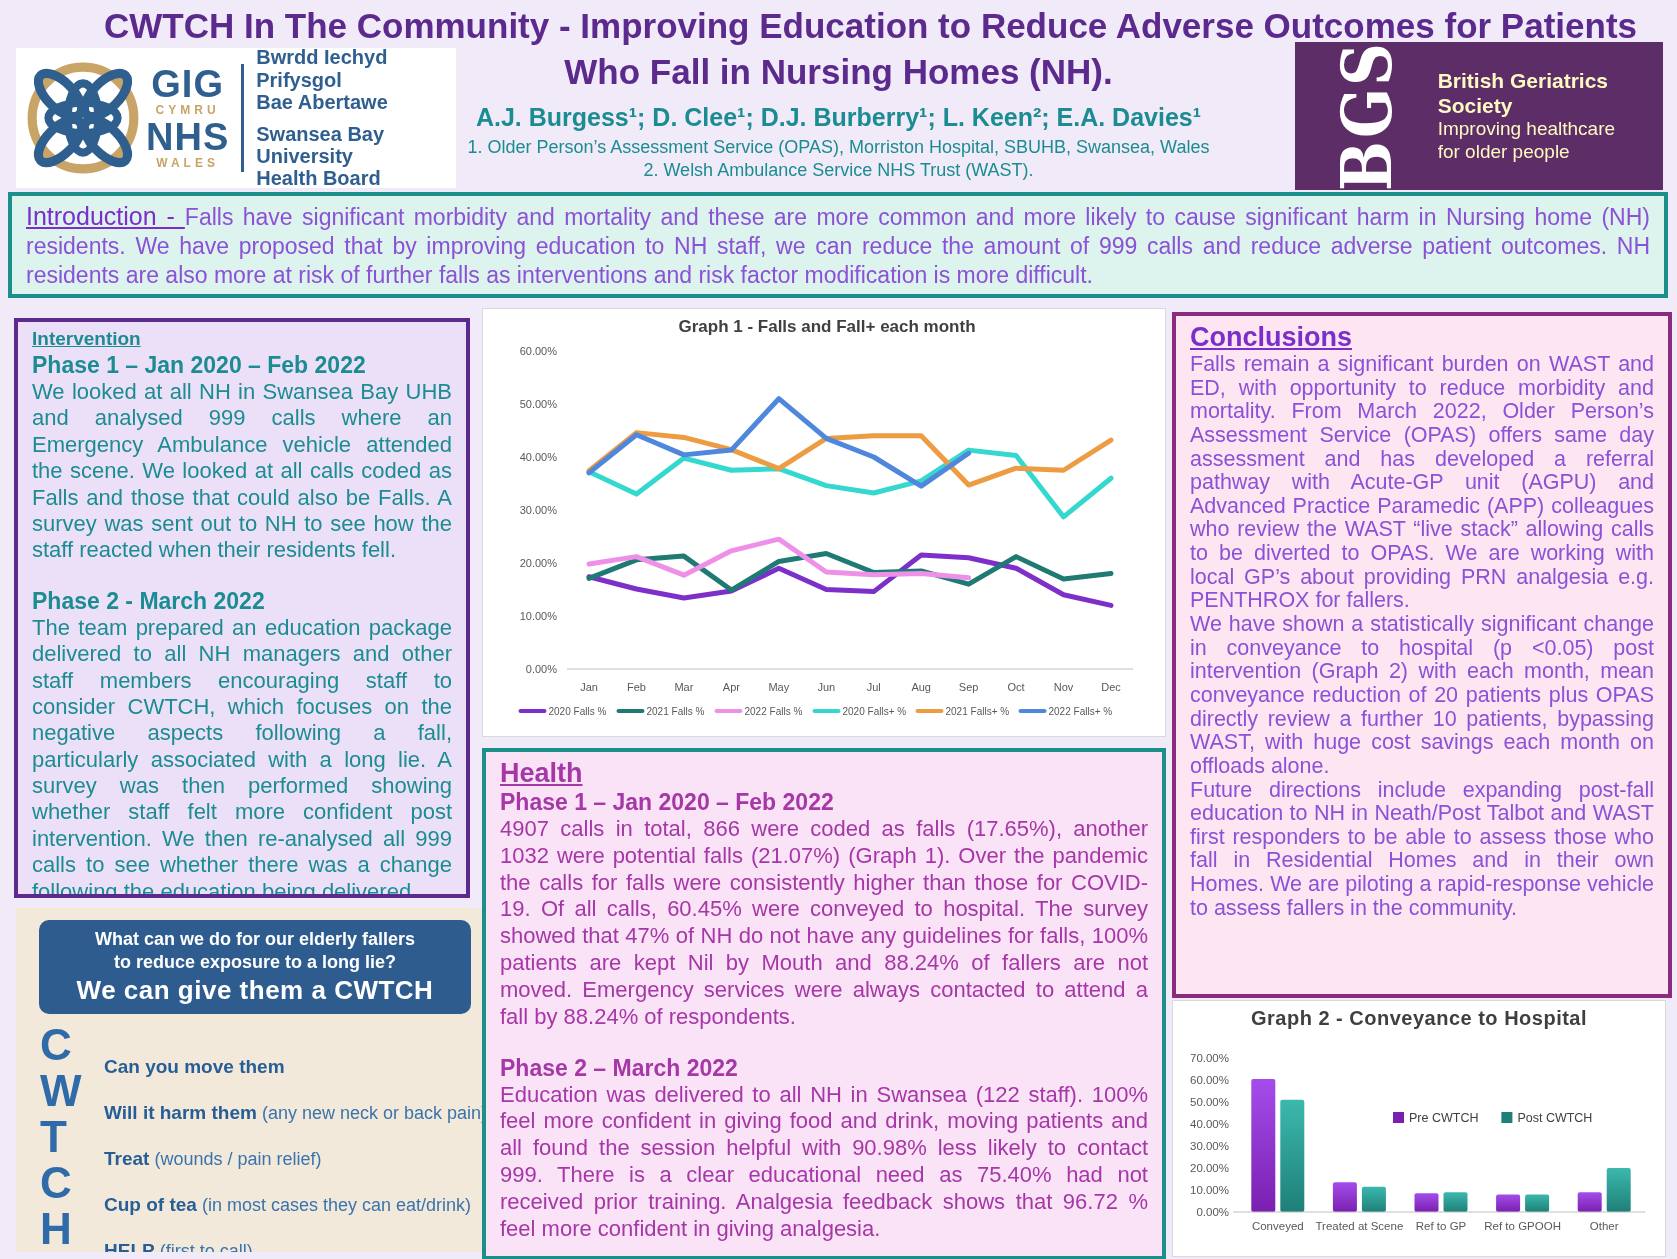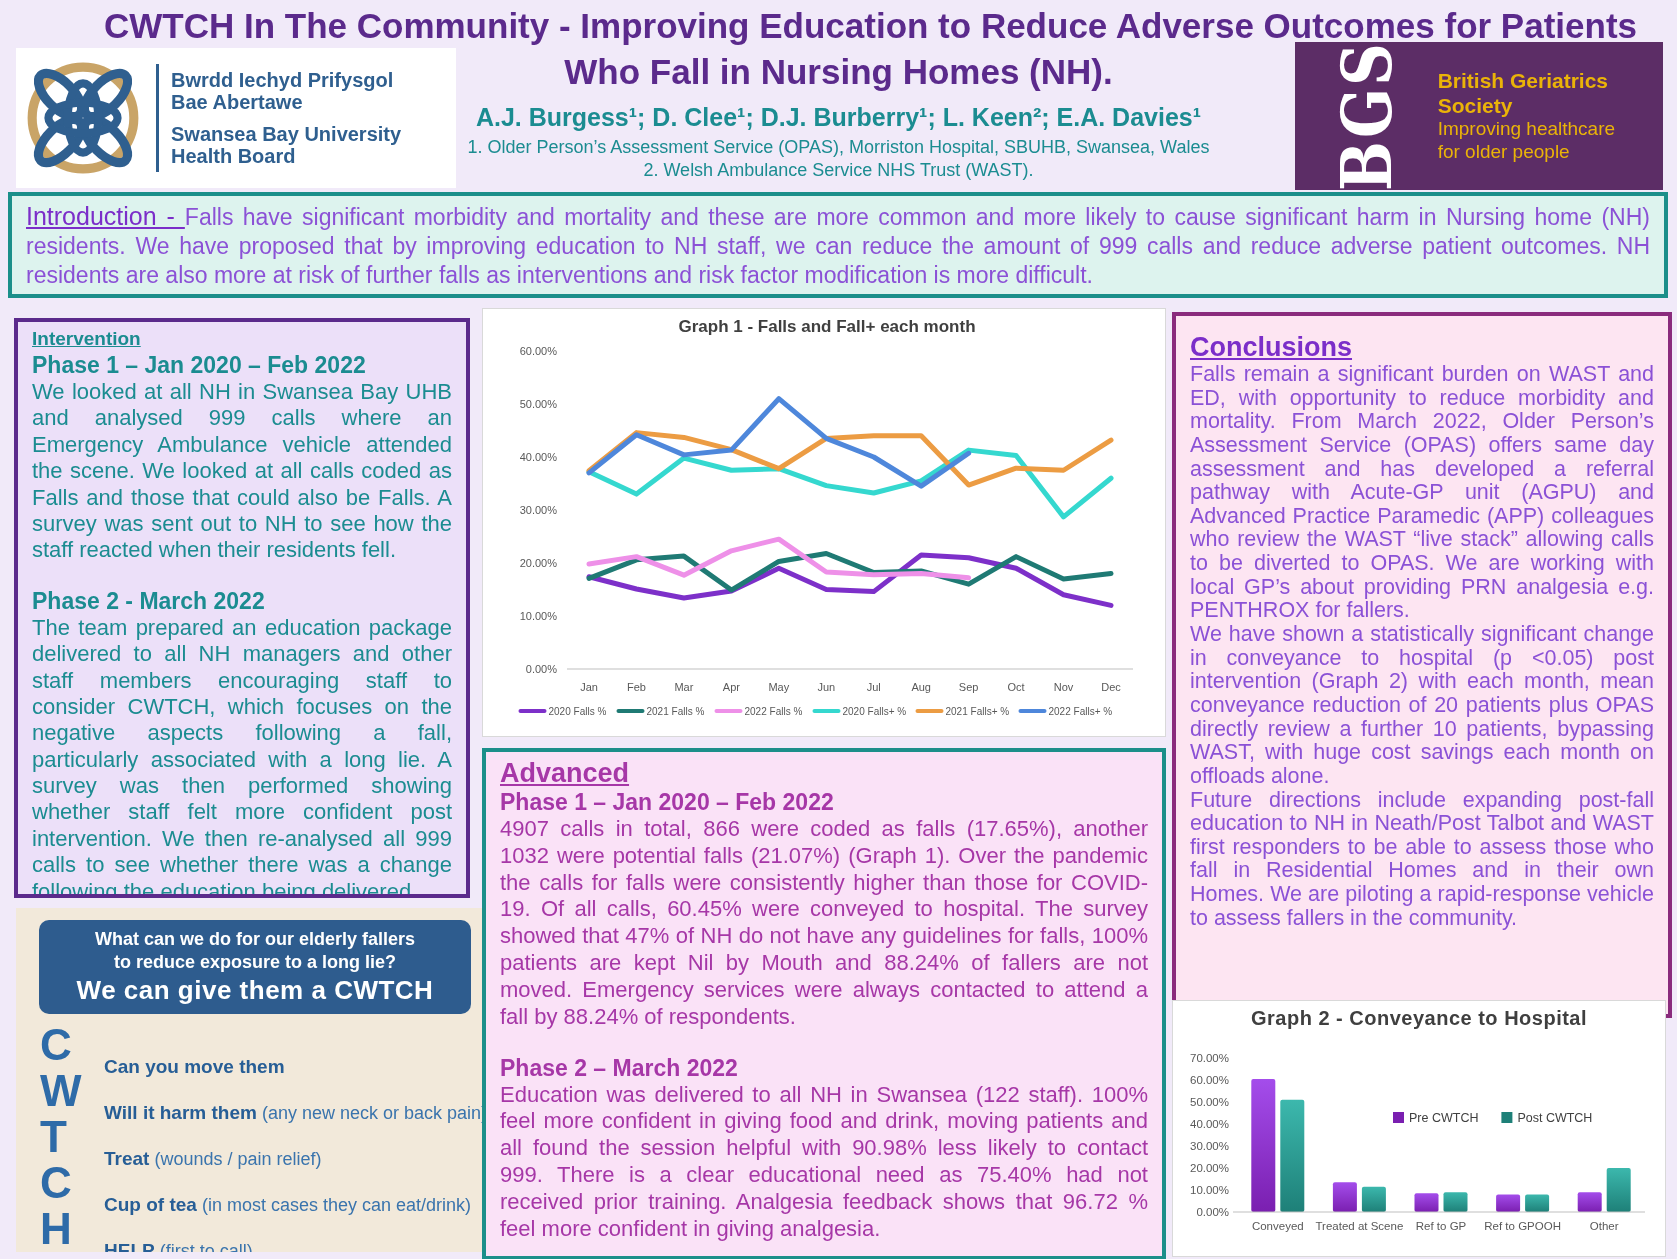--- a/index.html
+++ b/index.html
@@ -97,6 +97,12 @@
         <ellipse cx="60" cy="60" rx="34" ry="15"></ellipse>
       </g>
     </svg>
+    <div class="gigcol">
+      <div class="gig-big">GIG</div>
+      <div class="gig-small">CYMRU</div>
+      <div class="gig-big">NHS</div>
+      <div class="gig-small">WALES</div>
+    </div>
     <div class="nhs-divider"></div>
     <div class="sbu-col">
       <div class="blk">

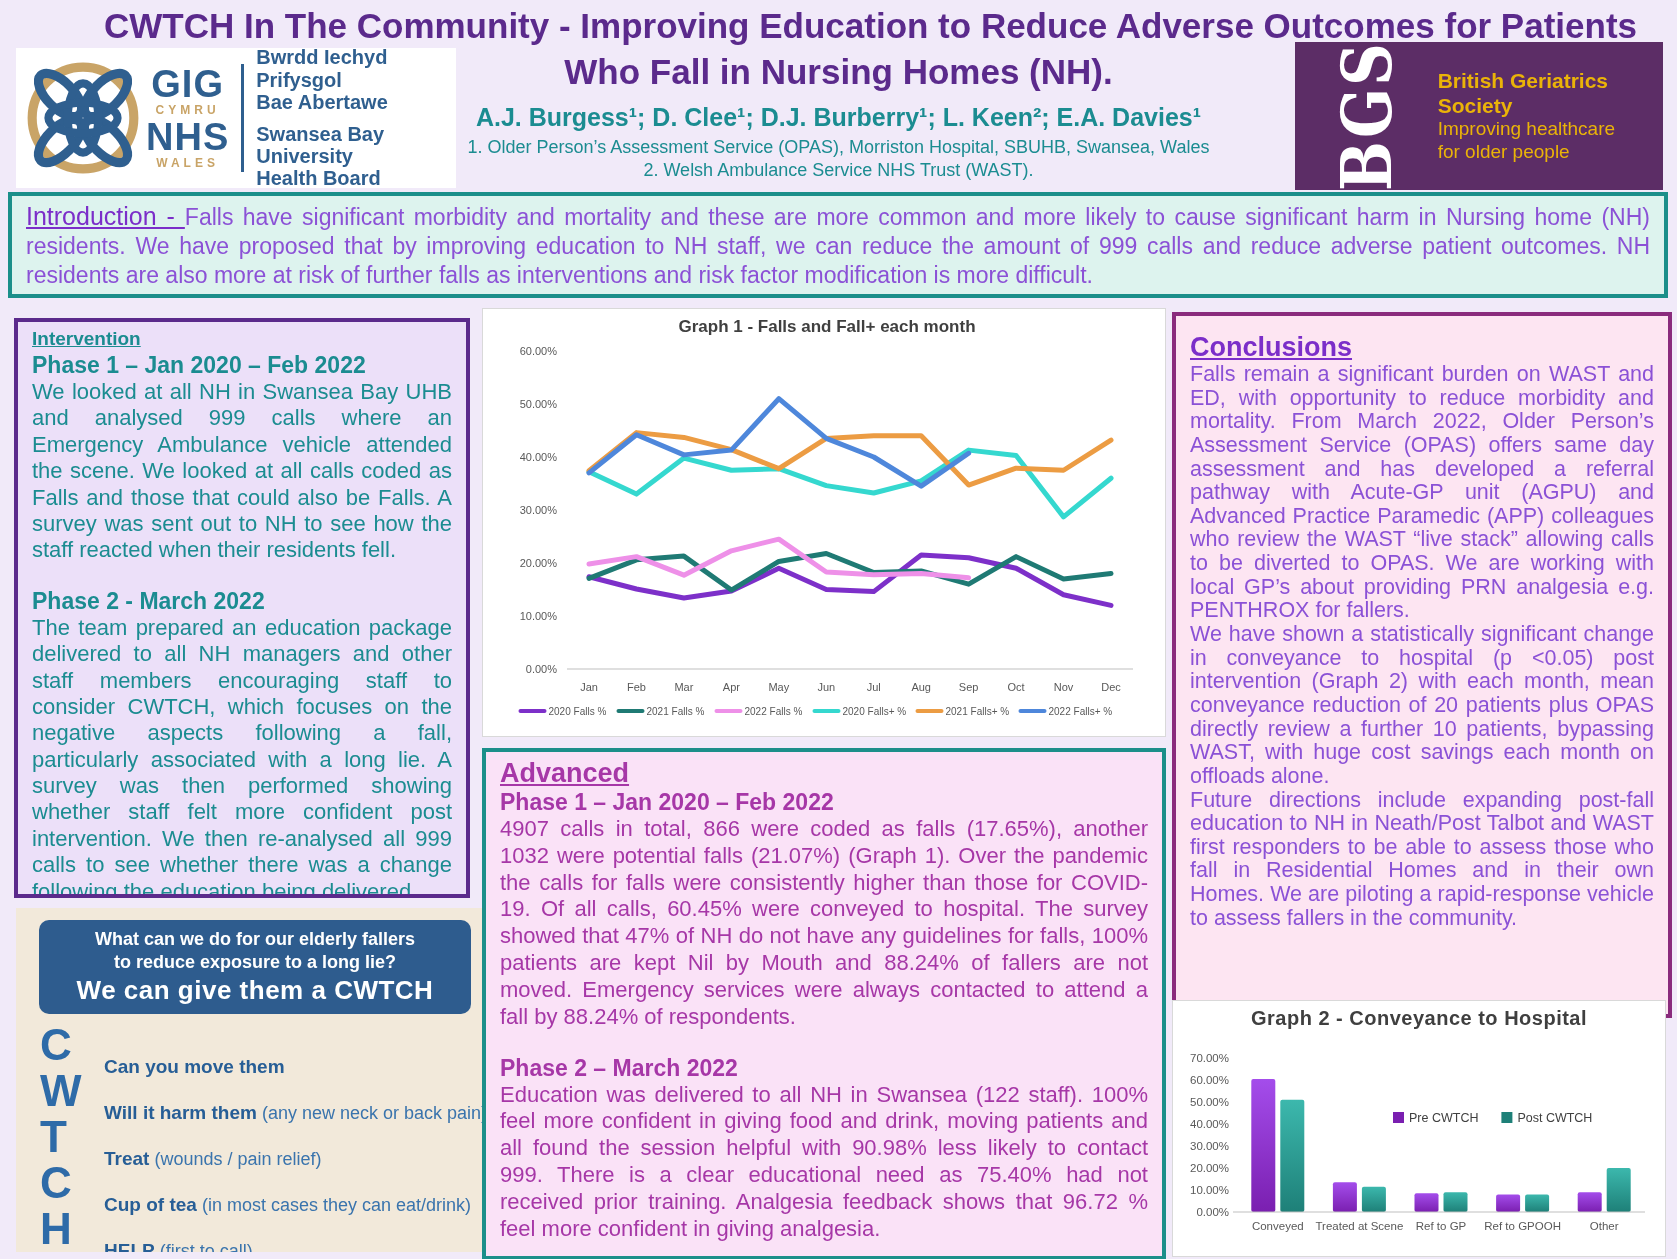--- a/index.html
+++ b/index.html
@@ -27,7 +27,7 @@
   .bgs-box{position:absolute;left:1295px;top:42px;width:368px;height:148px;background:#5C2D66;display:flex;align-items:center;overflow:hidden;}
   .bgs-acronym{flex:0 0 92px;display:flex;align-items:center;justify-content:center;height:100%;}
   .bgs-acronym span{display:inline-block;transform:rotate(-90deg) scale(1.05,1.25);font-family:"DejaVu Serif",serif;font-weight:bold;font-size:56px;color:#ffffff;letter-spacing:2px;}
-  .bgs-text{color:#eab308;line-height:1.18;}
+  .bgs-text{color:#fef9c3;line-height:1.18;}
   .bgs-name{font-size:21px;font-weight:bold;}
   .bgs-tag{font-size:19px;font-weight:400;}
 

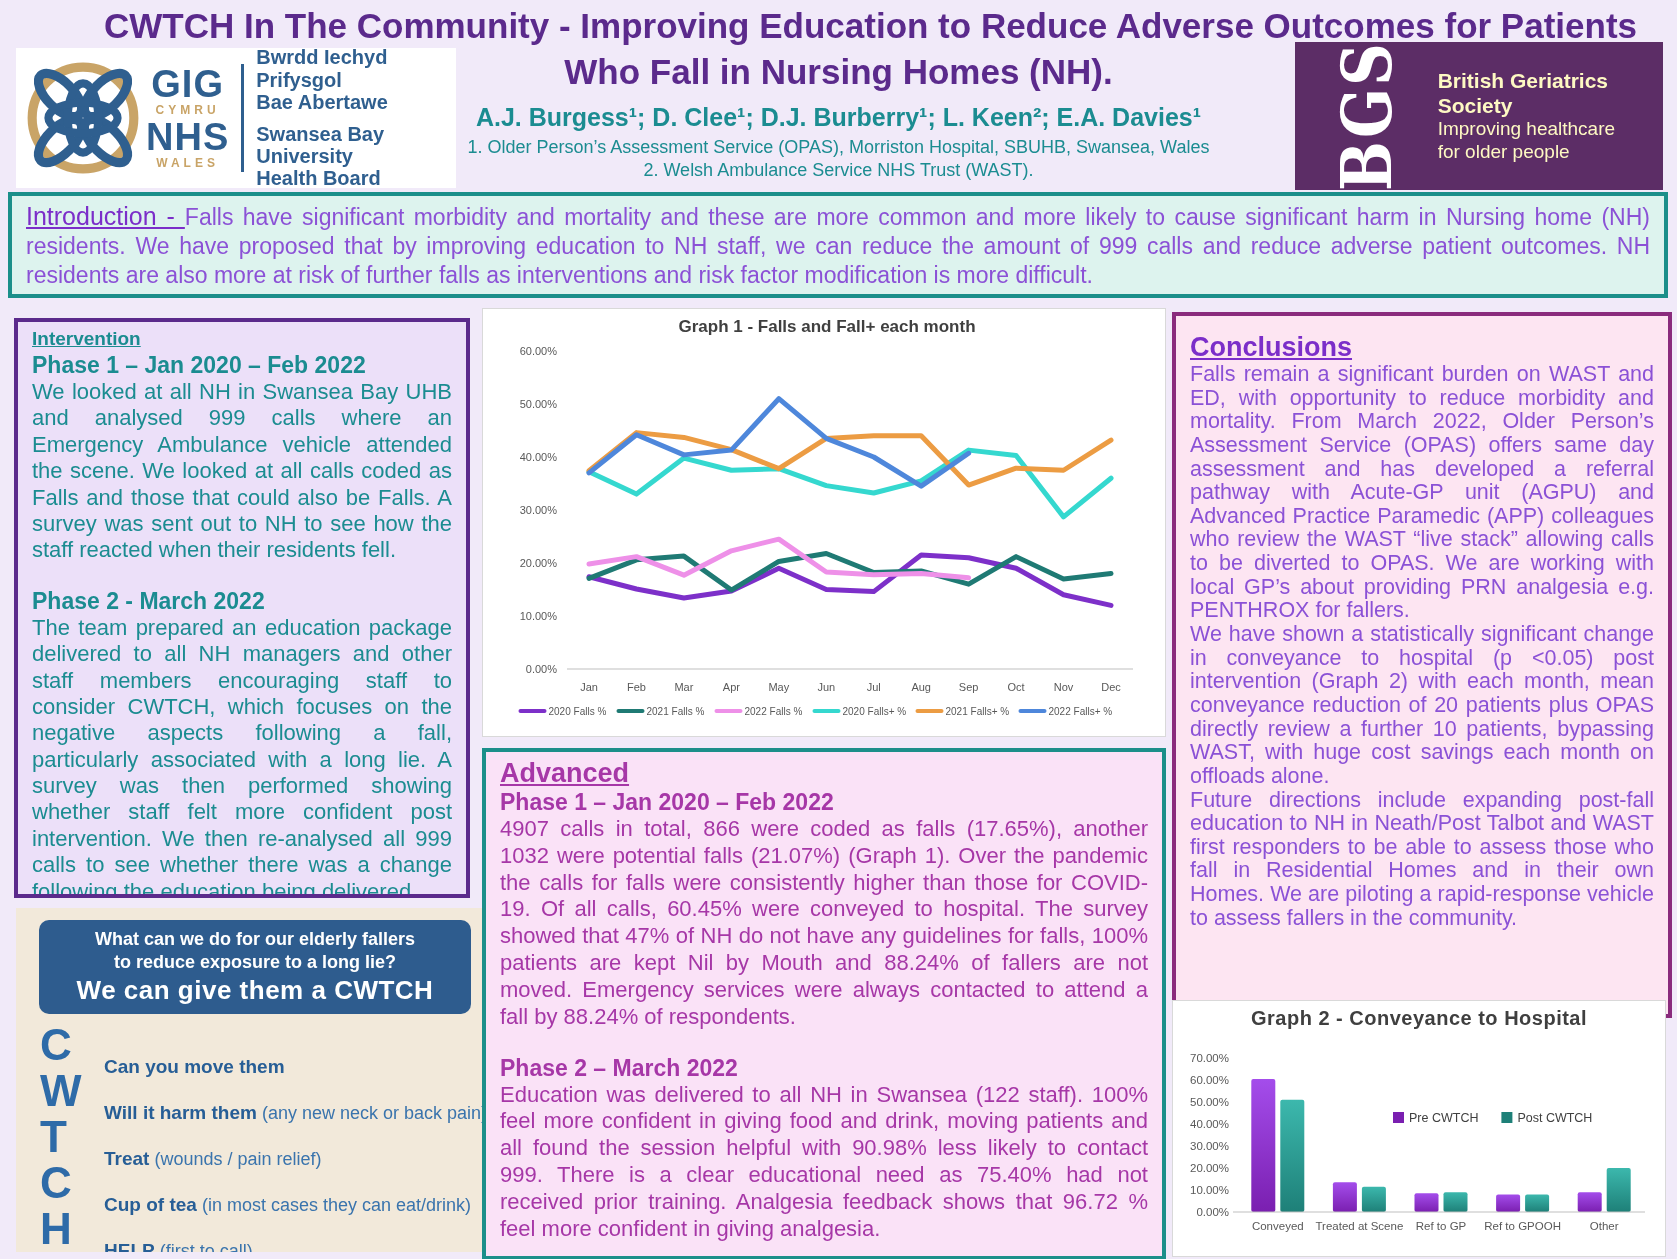--- a/index.html
+++ b/index.html
@@ -64,7 +64,7 @@
   .rs-gap{height:24px;}
 
   
-  .conclusions-box{position:absolute;left:1172px;top:312px;width:464px;height:666px;border:4px solid #8A2B7D;background:#FDE5F2;padding:16px 14px;overflow:hidden;}
+  .conclusions-box{position:absolute;left:1172px;top:312px;width:464px;height:666px;border:4px solid #8A2B7D;background:#FDE5F2;padding:6px 14px;overflow:hidden;}
   .cc-head{font-size:27px;font-weight:bold;color:#7B2EC9;text-decoration:underline;}
   .cc-para{font-size:21.5px;color:#8B51D6;text-align:justify;line-height:1.1;}
   .graph2-box{position:absolute;left:1172px;top:1000px;width:492px;height:255px;background:#ffffff;border:1px solid #D9D9D9;overflow:hidden;}

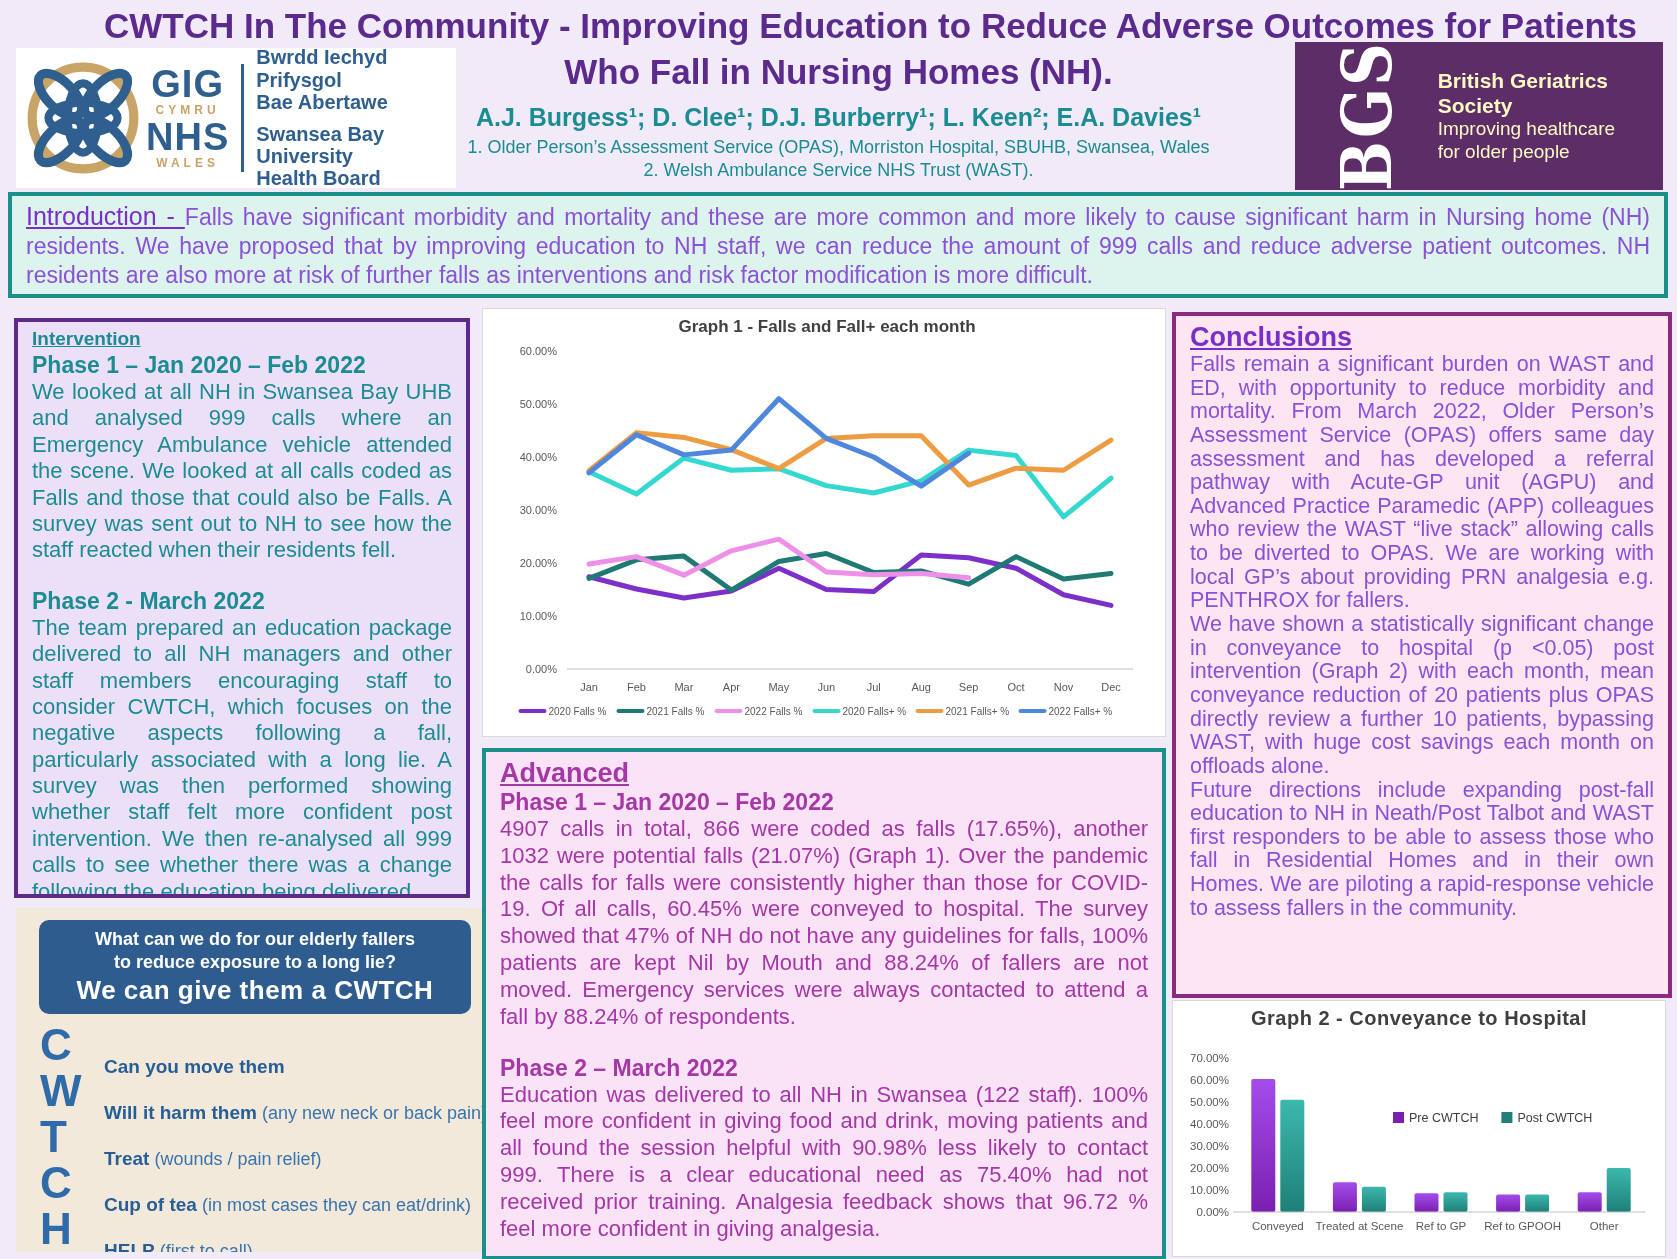--- a/index.html
+++ b/index.html
@@ -215,7 +215,7 @@
   </div>
 
   <div class="results-box">
-    <div class="rs-head">Advanced</div>
+    <div class="rs-head">Health</div>
     <div class="rs-title">Phase 1 – Jan 2020 – Feb 2022</div>
     <div class="rs-para">4907 calls in total, 866 were coded as falls (17.65%), another 1032 were potential falls (21.07%) (Graph 1). Over the pandemic the calls for falls were consistently higher than those for COVID-19. Of all calls, 60.45% were conveyed to hospital. The survey showed that 47% of NH do not have any guidelines for falls, 100% patients are kept Nil by Mouth and 88.24% of fallers are not moved. Emergency services were always contacted to attend a fall by 88.24% of respondents.</div>
     <div class="rs-gap"></div>

